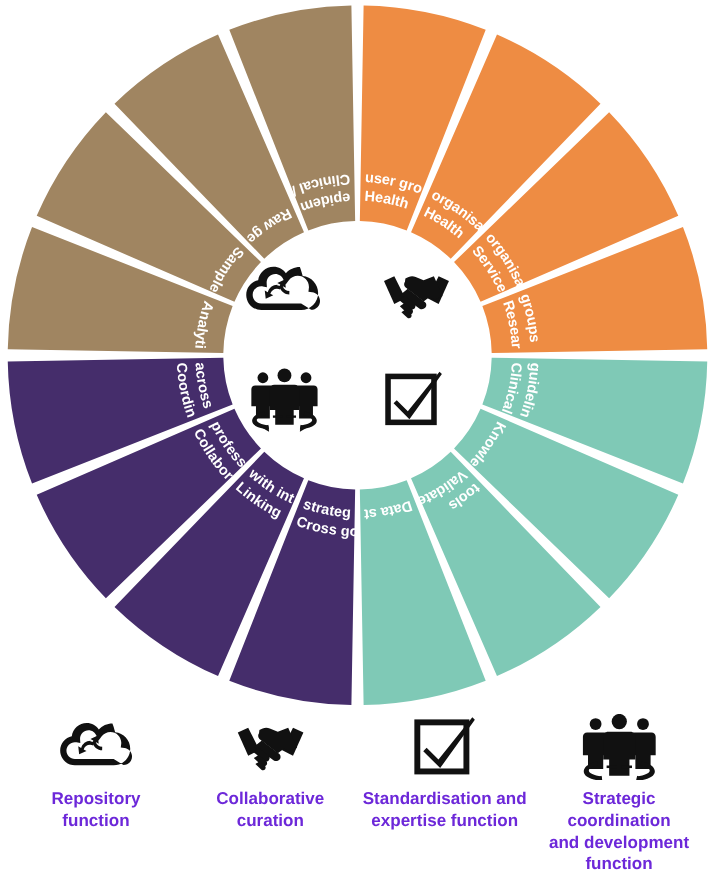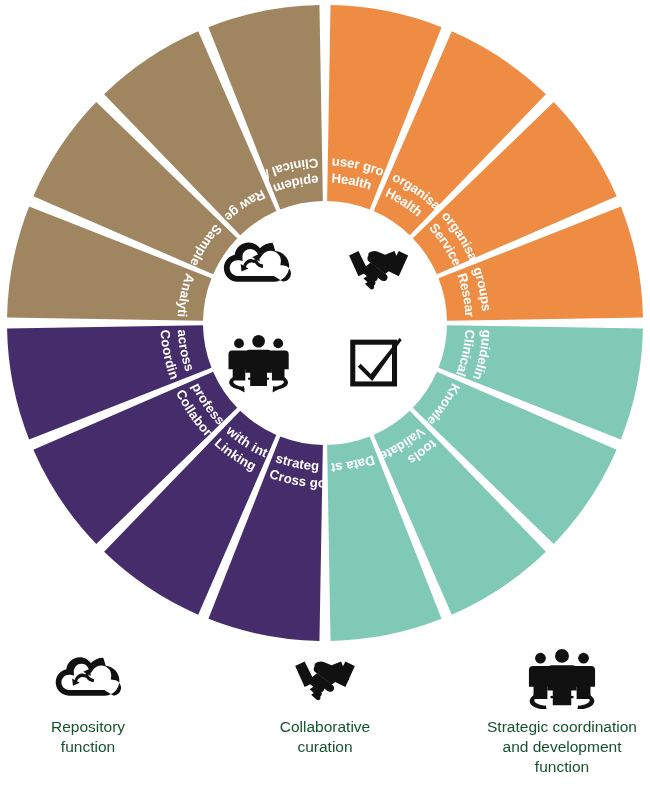--- a/index.html
+++ b/index.html
@@ -44,10 +44,10 @@
   }
   .legend-text{
     font-family:"Liberation Sans", sans-serif;
-    font-weight:400;
+    font-weight:700;
     font-size:15.5px;
     line-height:1.28;
-    color:#14532d;
+    color:#6d28d9;
     text-align:center;
     white-space:pre-line;
   }

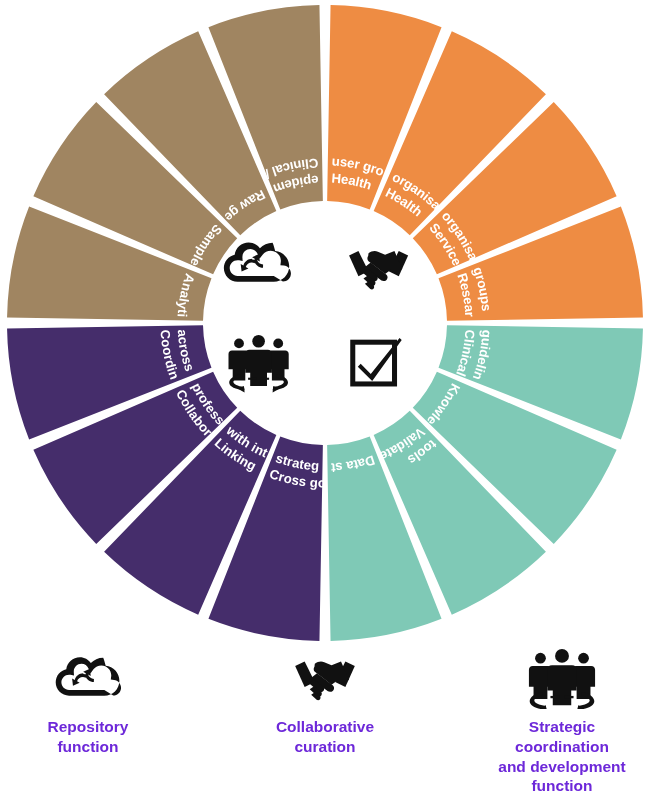--- a/index.html
+++ b/index.html
@@ -254,6 +254,16 @@
 curation</div>
   </div>
 
+  <div class="legend-item">
+    <div class="legend-icon">
+      <svg width="62" height="60" viewBox="0 0 80 78" aria-hidden="true">
+        <rect x="8" y="10" width="58" height="58" fill="none" stroke="#111111" stroke-width="7"></rect>
+        <path d="M19 40 L33 54 L73 4 L76 7 L35 64 L15 44 Z" fill="#111111"></path>
+      </svg>
+    </div>
+    <div class="legend-text">Standardisation and
+expertise function</div>
+  </div>
 
   <div class="legend-item">
     <div class="legend-icon">

